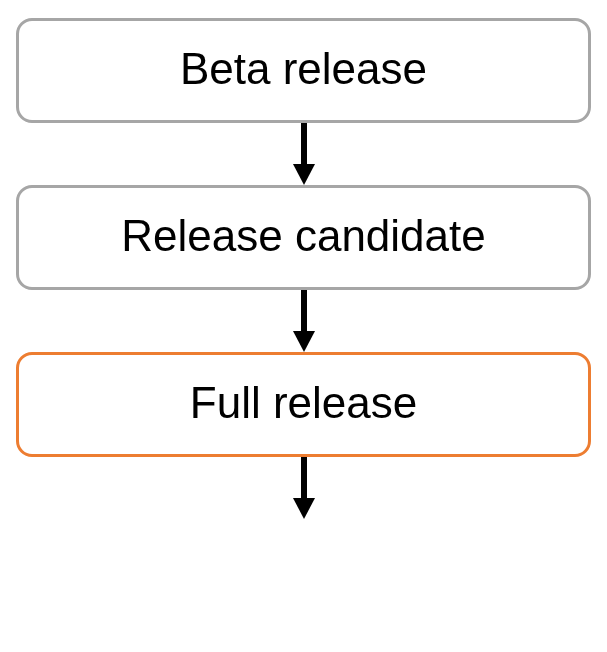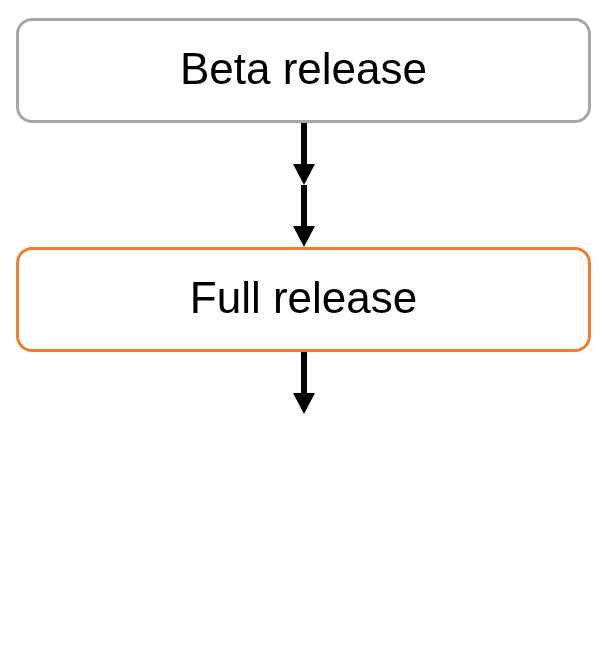--- a/index.html
+++ b/index.html
@@ -70,6 +70,9 @@
     <polygon class="head" points="2,41 24,41 13,62"></polygon>
   </svg>
 
+  <div class="node">
+    <span class="label">Release candidate</span>
+  </div>
 
   <svg class="connector" viewBox="0 0 26 62" aria-hidden="true">
     <rect class="shaft" x="10" y="0" width="6" height="43"></rect>

